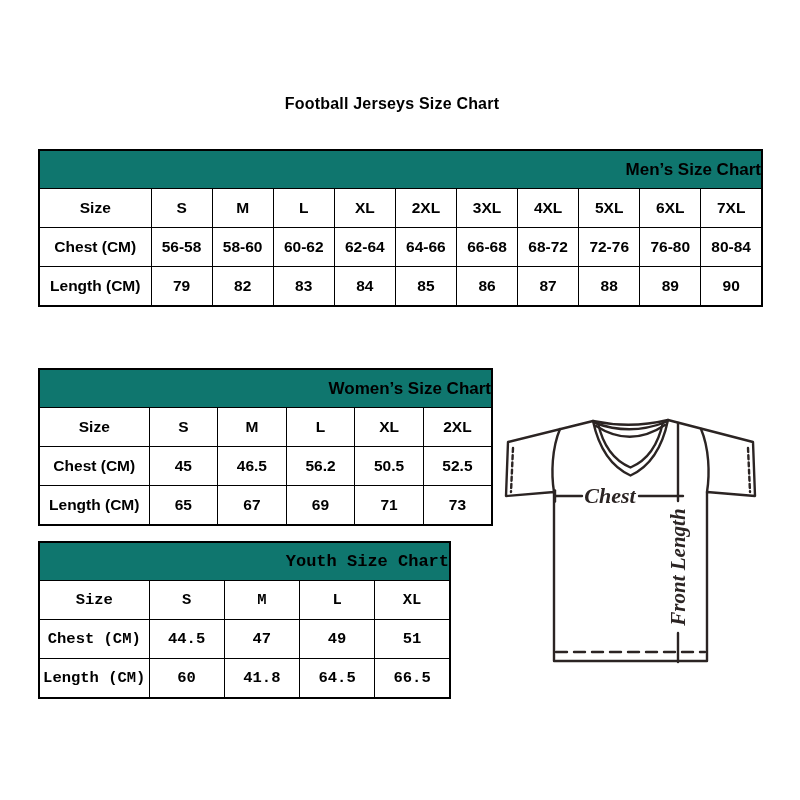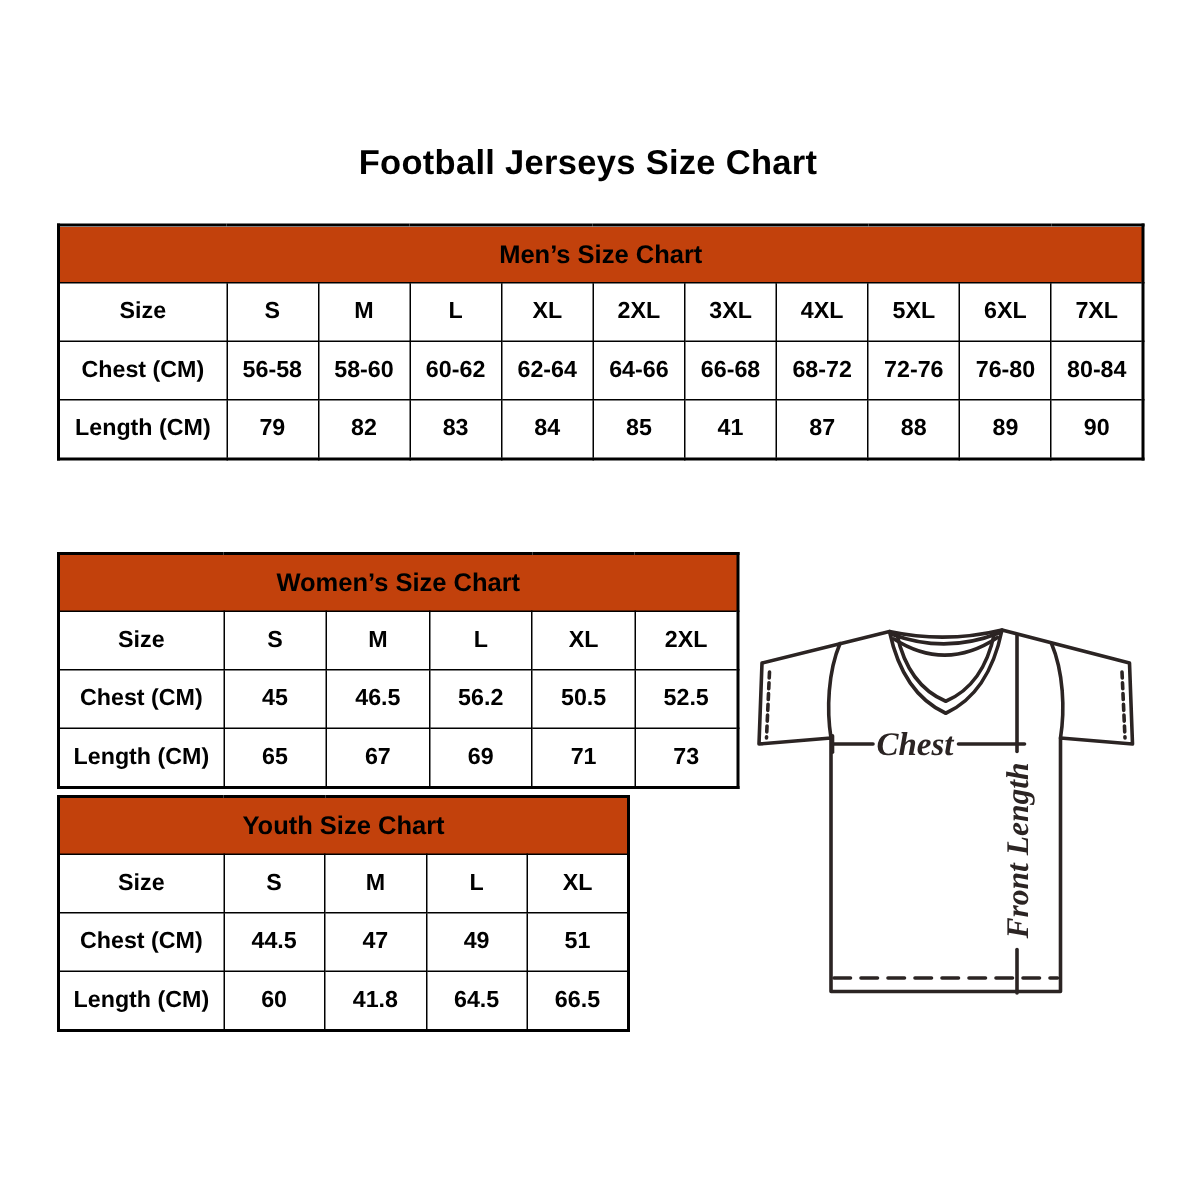--- a/index.html
+++ b/index.html
@@ -15,7 +15,7 @@
     position: absolute;
     left: 0; top: 95px; width: 784px;
     text-align: center;
-    font-size: 23px;
+    font-size: 16px;
     font-weight: 700;
     letter-spacing: 0.2px;
     color: #000000;

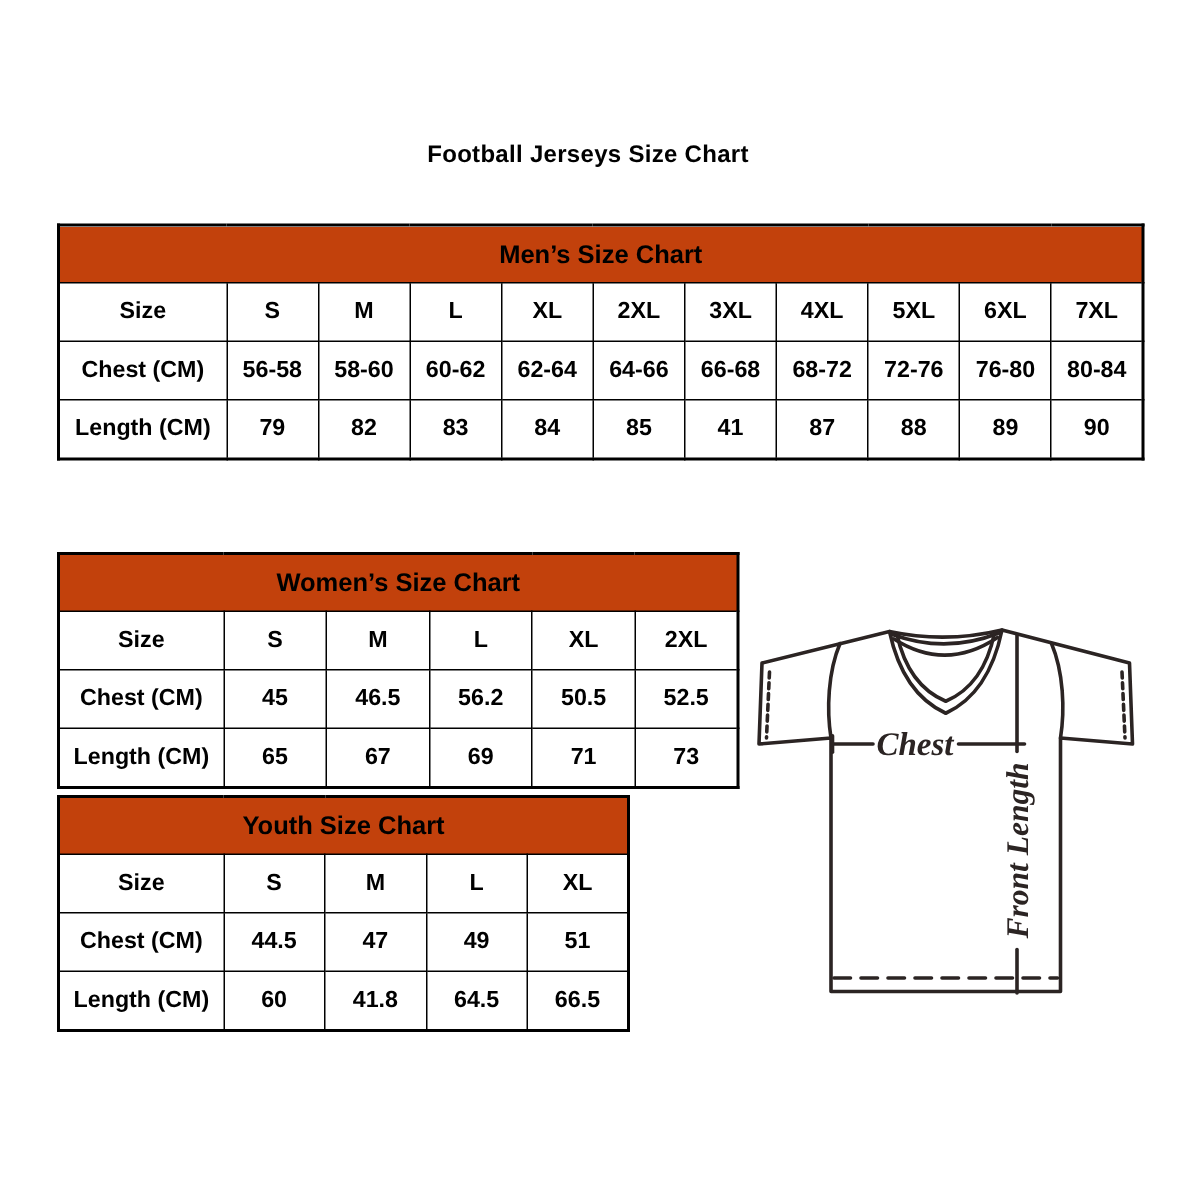--- a/index.html
+++ b/index.html
@@ -38,9 +38,10 @@
     white-space: nowrap;
   }
   table.size-table th.table-title {
-    background: #c2410c;
+    background: #0f766e;
     font-size: 17px;
     height: 37px;
+    text-align: right;
   }
   table.size-table tbody th, table.size-table tbody td {
     font-size: 15.5px;

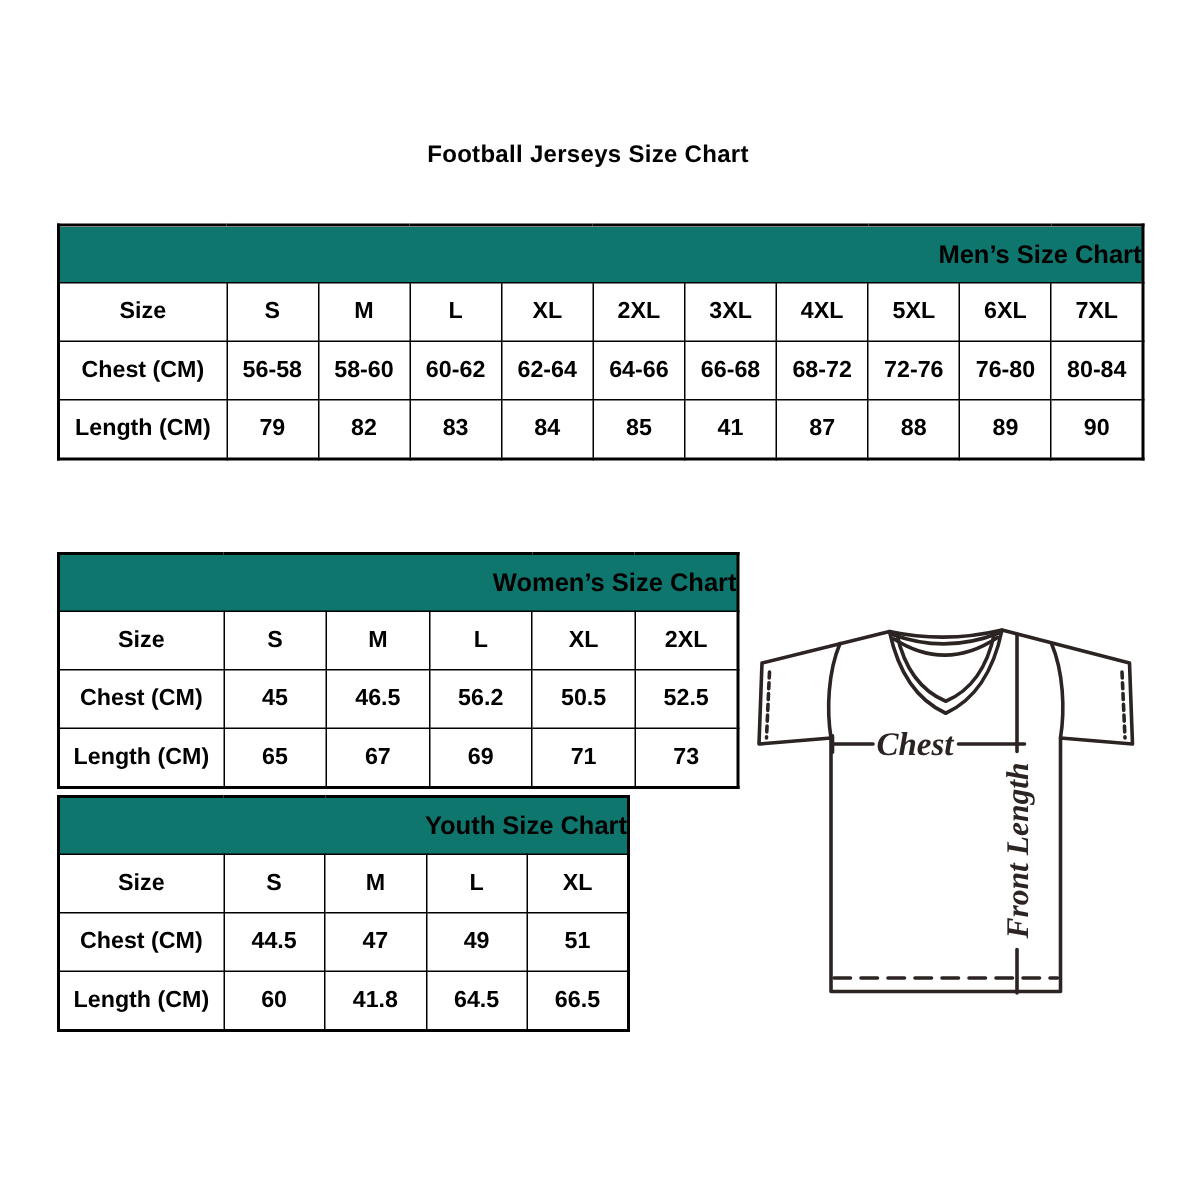--- a/index.html
+++ b/index.html
@@ -117,7 +117,7 @@
           <td>83</td>
           <td>84</td>
           <td>85</td>
-          <td>41</td>
+          <td>86</td>
           <td>87</td>
           <td>88</td>
           <td>89</td>

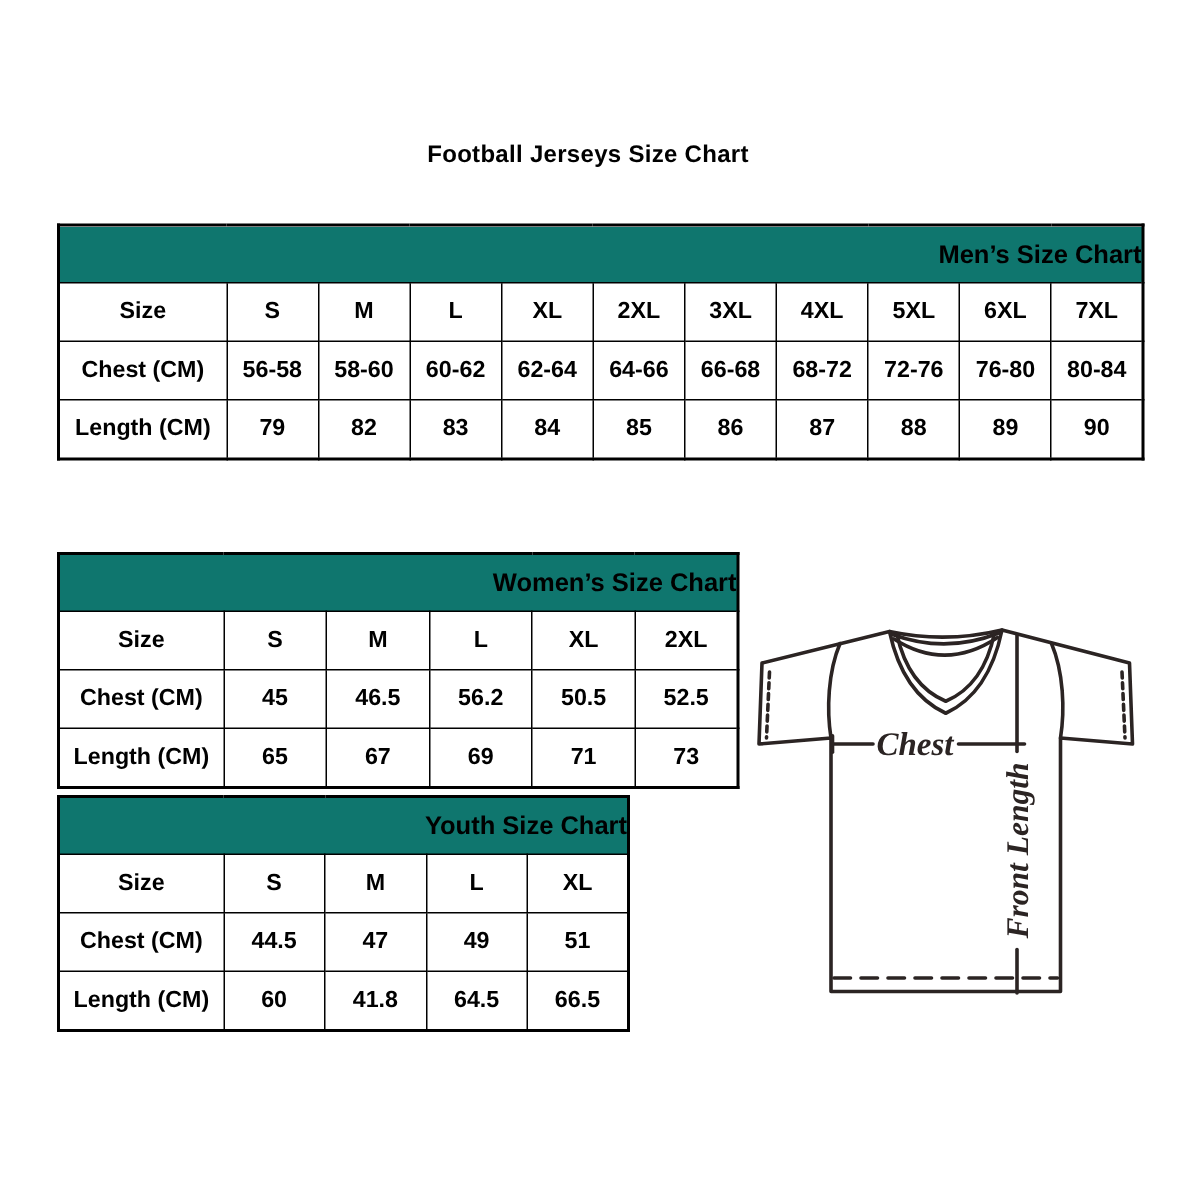--- a/index.html
+++ b/index.html
@@ -50,7 +50,7 @@
   }
   #mens-table   { left: 38px; top: 149px; width: 725px; }
   #womens-table { left: 38px; top: 368px; width: 455px; padding-left: 12px; }
-  #youth-table  { left: 38px; top: 530px; width: 382px; }
+  #youth-table  { left: 38px; top: 541px; width: 413px; font-family: Liberation Mono, monospace; }
   .jersey-diagram {
     position: absolute;
     left: 493px; top: 404px;

